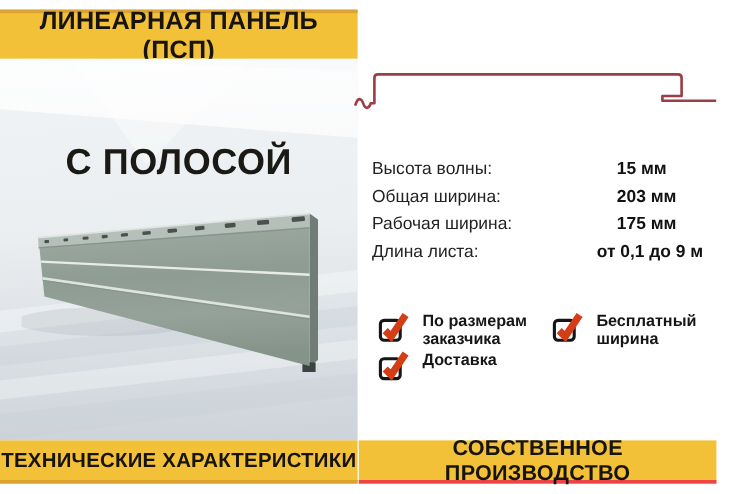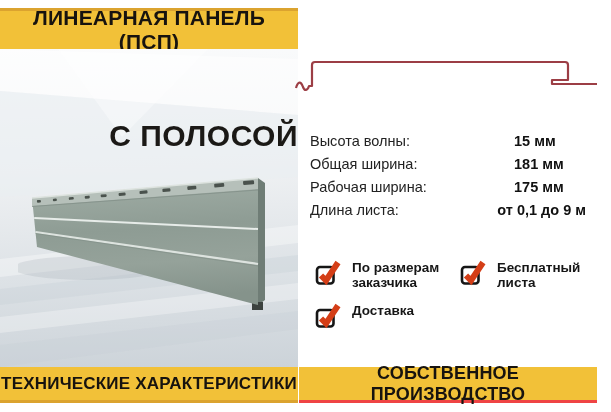--- a/index.html
+++ b/index.html
@@ -27,7 +27,7 @@
   .facets{position:absolute;left:0;top:0;}
   .variant-title{
     position:absolute;left:0;top:70px;width:100%;
-    text-align:right;font-size:30px;font-weight:bold;color:#1b1916;
+    text-align:center;font-size:30px;font-weight:bold;color:#1b1916;
     letter-spacing:.5px;
   }
   .panel-illustration{position:absolute;left:18px;top:123px;}

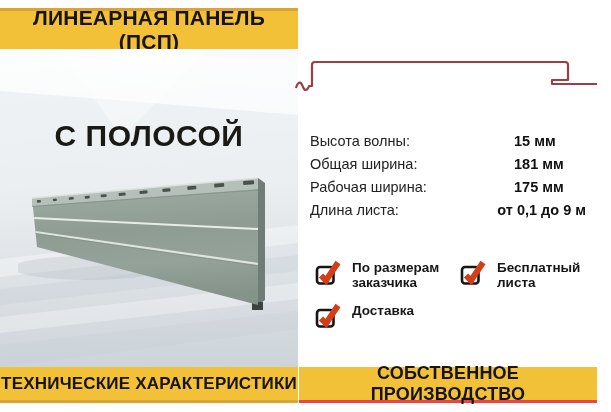--- a/index.html
+++ b/index.html
@@ -144,7 +144,7 @@
       </div>
       <div class="spec-row">
         <span class="spec-label">Общая ширина:</span>
-        <span class="spec-value">181 мм</span>
+        <span class="spec-value">203 мм</span>
       </div>
       <div class="spec-row">
         <span class="spec-label">Рабочая ширина:</span>

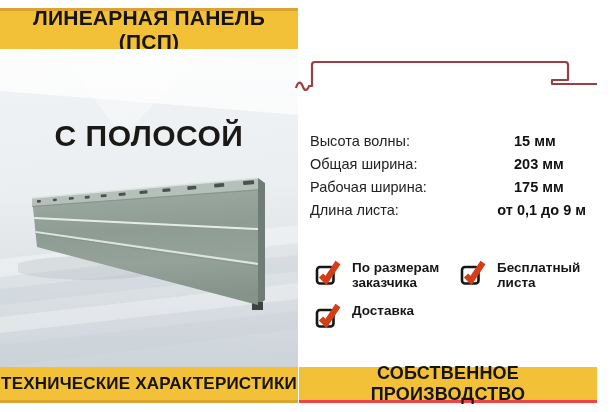--- a/index.html
+++ b/index.html
@@ -45,7 +45,7 @@
   .spec-value{font-size:14.5px;font-weight:bold;color:#111111;white-space:nowrap;}
   .features{
     position:absolute;left:15px;top:258px;width:283px;
-    display:grid;grid-template-columns:145px 1fr;row-gap:11px;
+    display:grid;grid-template-columns:145px 1fr;
   }
   .feature{display:flex;gap:9px;align-items:flex-start;}
   .feature svg{flex:0 0 auto;overflow:visible;}

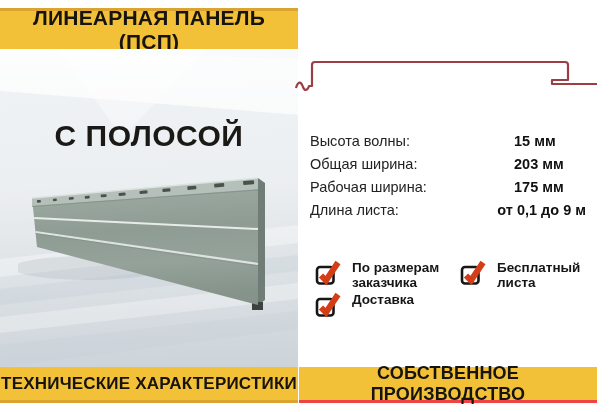--- a/index.html
+++ b/index.html
@@ -169,7 +169,7 @@
           <rect x="3" y="9" width="16.5" height="16.5" rx="3" fill="#ffffff" stroke="#161616" stroke-width="2.6"></rect>
           <path d="M7 17.5 L12 22.5 L24 4.5" fill="none" stroke="#D43E17" stroke-width="6"></path>
         </svg>
-        <span class="feature-label">Бесплатный листа</span>
+        <span class="feature-label">Бесплатный ширина</span>
       </div>
       <div class="feature">
         <svg width="29" height="29" viewBox="0 0 29 29">

